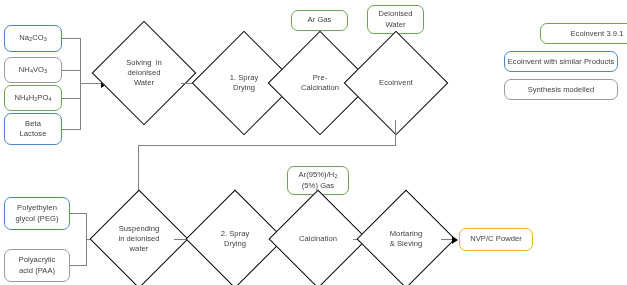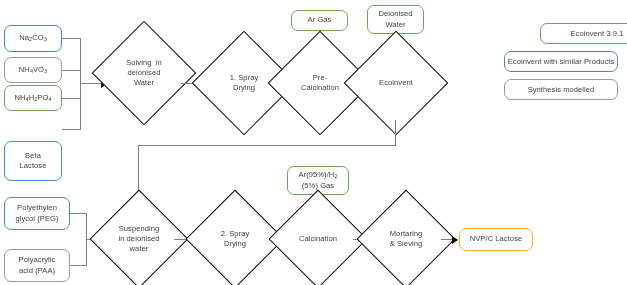--- a/index.html
+++ b/index.html
@@ -125,7 +125,7 @@
   <div class="rbox green" style="left:4px; top:85px; width:58px; height:26px;">
     <span class="txt">NH<sub>4</sub>H<sub>2</sub>PO<sub>4</sub></span>
   </div>
-  <div class="rbox blue" style="left:4px; top:113px; width:58px; height:40px;margin-top:28px;">
+  <div class="rbox blue" style="left:4px; top:113px; width:58px; height:32px;">
     <span class="txt">Beta<br>Lactose</span>
   </div>
 

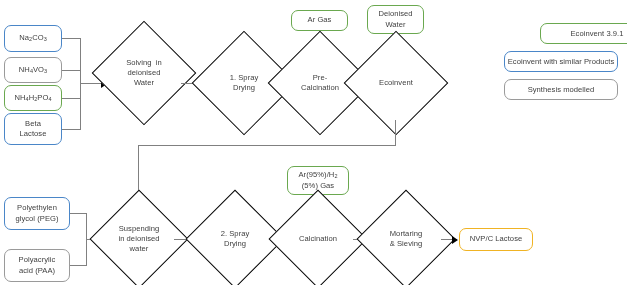--- a/index.html
+++ b/index.html
@@ -235,7 +235,7 @@
   <div class="arrow right" style="left:452px; top:235.5px;"></div>
 
   <div class="rbox orange" style="left:459px; top:228px; width:74px; height:23px;">
-    <span class="txt">NVP/C Lactose</span>
+    <span class="txt">NVP/C Powder</span>
   </div>
 
   <div class="legend-item green" style="left:504px; top:23px; width:114px; height:21px;margin-left:36px;">

